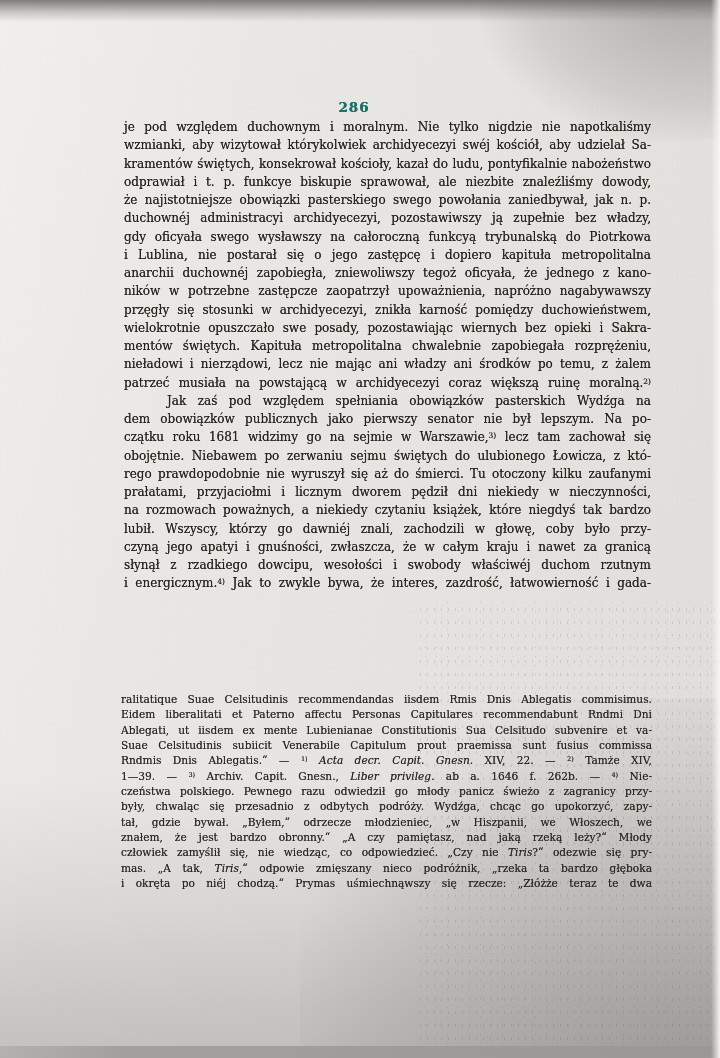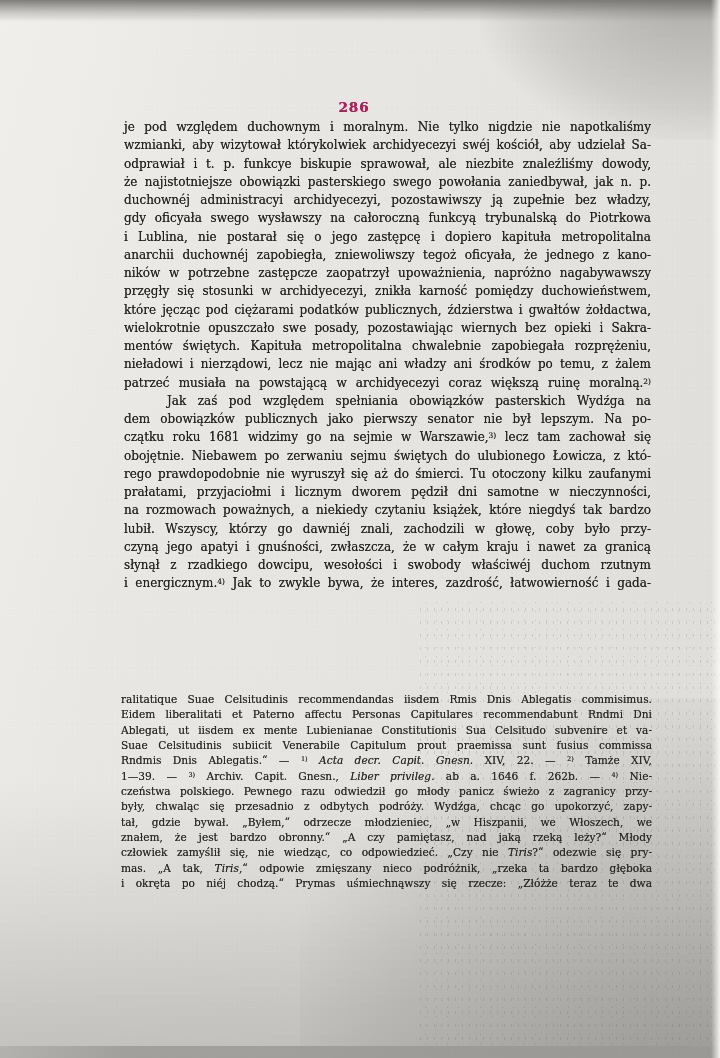--- a/index.html
+++ b/index.html
@@ -34,7 +34,7 @@
 
   .page-number{
     position:absolute;left:124px;top:99px;width:460px;text-align:center;
-    font-size:13.5px;font-weight:bold;letter-spacing:1px;color:#be185d;
+    font-size:13.5px;font-weight:bold;letter-spacing:1px;color:#0f766e;
     text-shadow:0 0 .5px rgba(36,33,29,.8);
   }
   .main-text{

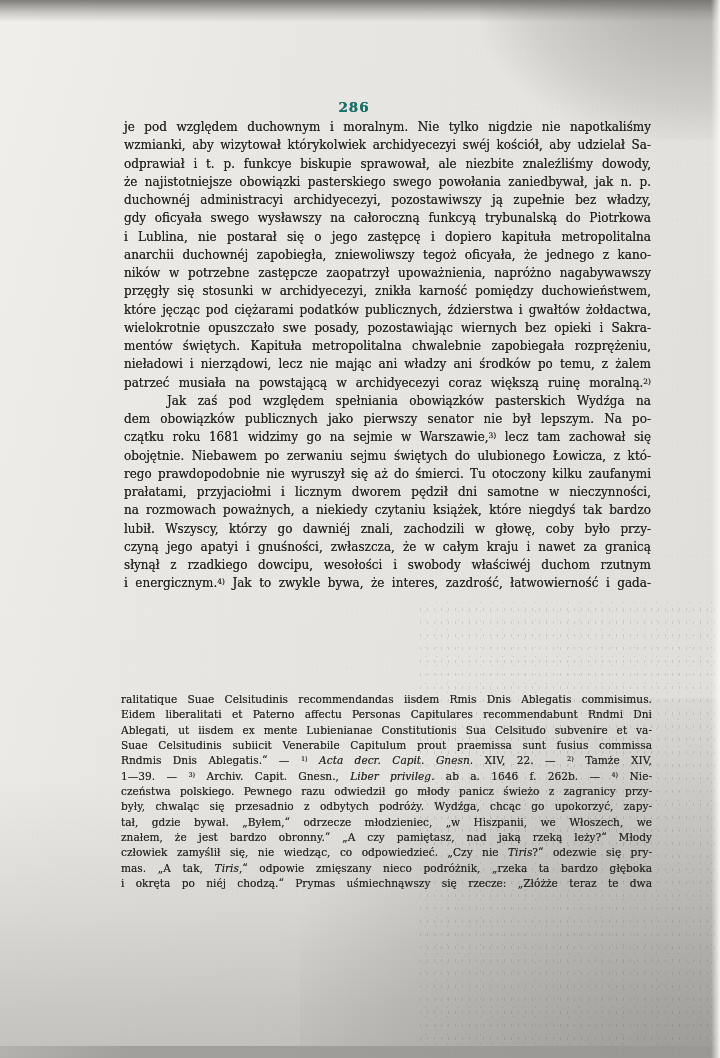--- a/index.html
+++ b/index.html
@@ -69,6 +69,7 @@
 <div class="main-text" id="main-text">
     <div class="line">je pod względem duchownym i moralnym.  Nie tylko nigdzie nie napotkaliśmy</div>
     <div class="line">wzmianki, aby wizytował którykolwiek archidyecezyi swéj kościół, aby udzielał Sa-</div>
+    <div class="line">kramentów świętych, konsekrował kościoły, kazał do ludu, pontyfikalnie nabożeństwo</div>
     <div class="line">odprawiał i t. p. funkcye biskupie sprawował, ale niezbite znaleźliśmy dowody,</div>
     <div class="line">że najistotniejsze obowiązki pasterskiego swego powołania zaniedbywał, jak n. p.</div>
     <div class="line">duchownéj administracyi archidyecezyi, pozostawiwszy ją zupełnie bez władzy,</div>

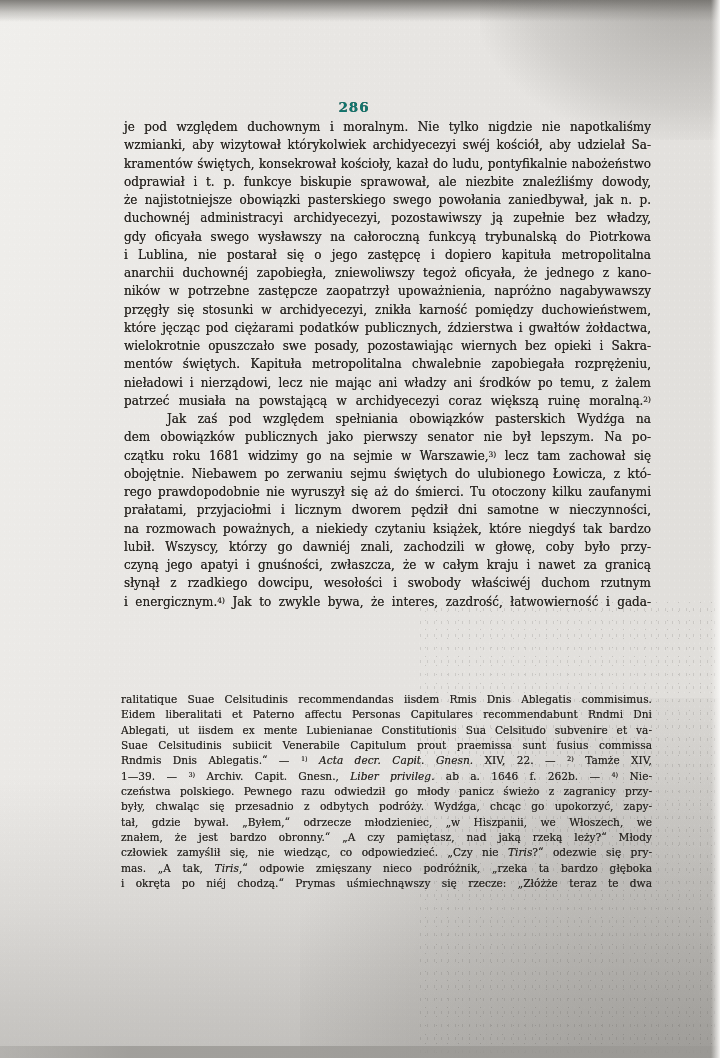--- a/index.html
+++ b/index.html
@@ -78,7 +78,6 @@
     <div class="line">anarchii duchownéj zapobiegła, zniewoliwszy tegoż oficyała, że jednego z kano-</div>
     <div class="line">ników w potrzebne zastępcze zaopatrzył upoważnienia, napróżno nagabywawszy</div>
     <div class="line">przęgły się stosunki w archidyecezyi, znikła karność pomiędzy duchowieństwem,</div>
-    <div class="line">które jęcząc pod ciężarami podatków publicznych, ździerstwa i gwałtów żołdactwa,</div>
     <div class="line">wielokrotnie opuszczało swe posady, pozostawiając wiernych bez opieki i Sakra-</div>
     <div class="line">mentów świętych.  Kapituła metropolitalna chwalebnie zapobiegała rozprężeniu,</div>
     <div class="line">nieładowi i nierządowi, lecz nie mając ani władzy ani środków po temu, z żalem</div>

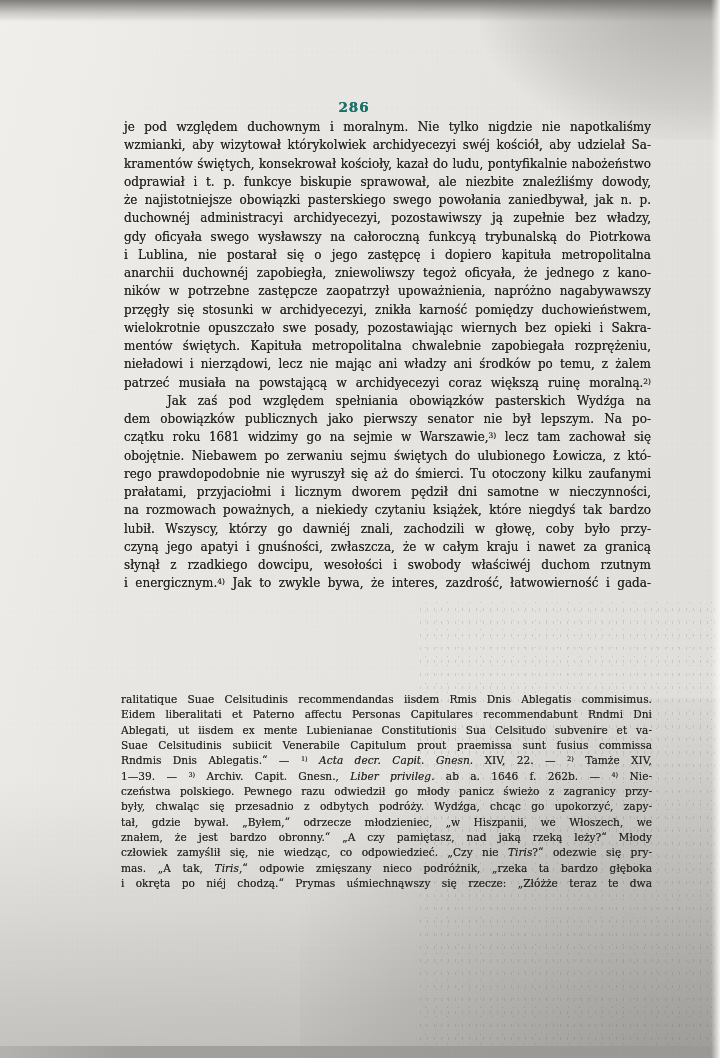--- a/index.html
+++ b/index.html
@@ -87,7 +87,7 @@
     <div class="line">czątku roku 1681 widzimy go na sejmie w Warszawie,<sup>3)</sup> lecz tam zachował się</div>
     <div class="line">obojętnie.  Niebawem po zerwaniu sejmu świętych do ulubionego Łowicza, z któ-</div>
     <div class="line">rego prawdopodobnie nie wyruszył się aż do śmierci.  Tu otoczony kilku zaufanymi</div>
-    <div class="line">prałatami, przyjaciołmi i licznym dworem pędził dni samotne w nieczynności,</div>
+    <div class="line">prałatami, przyjaciołmi i licznym dworem pędził dni niekiedy w nieczynności,</div>
     <div class="line">na rozmowach poważnych, a niekiedy czytaniu książek, które niegdyś tak bardzo</div>
     <div class="line">lubił.  Wszyscy, którzy go dawniéj znali, zachodzili w głowę, coby było przy-</div>
     <div class="line">czyną jego apatyi i gnuśności, zwłaszcza, że w całym kraju i nawet za granicą</div>

